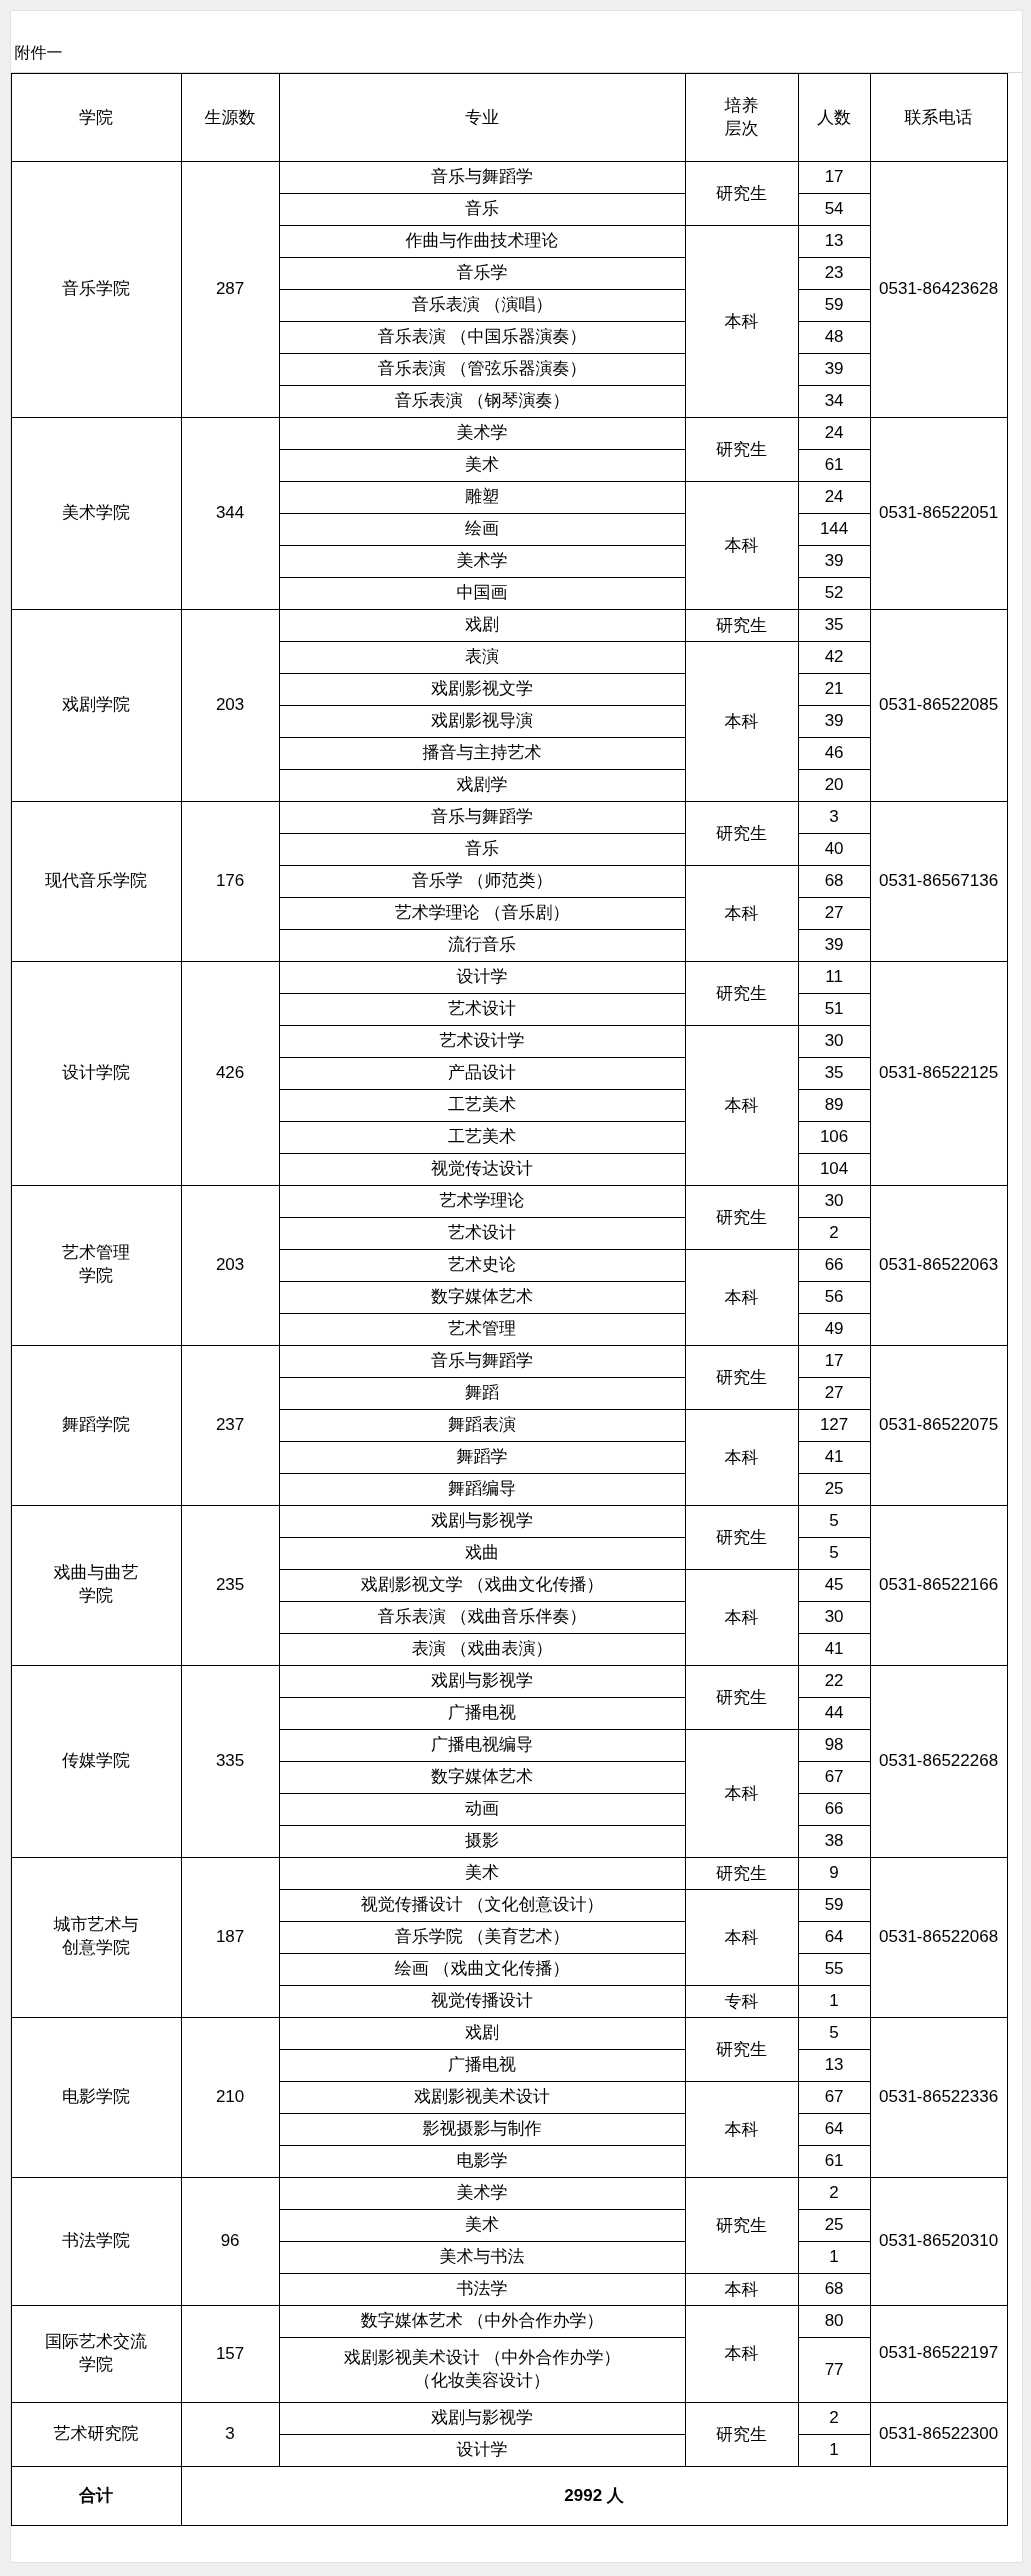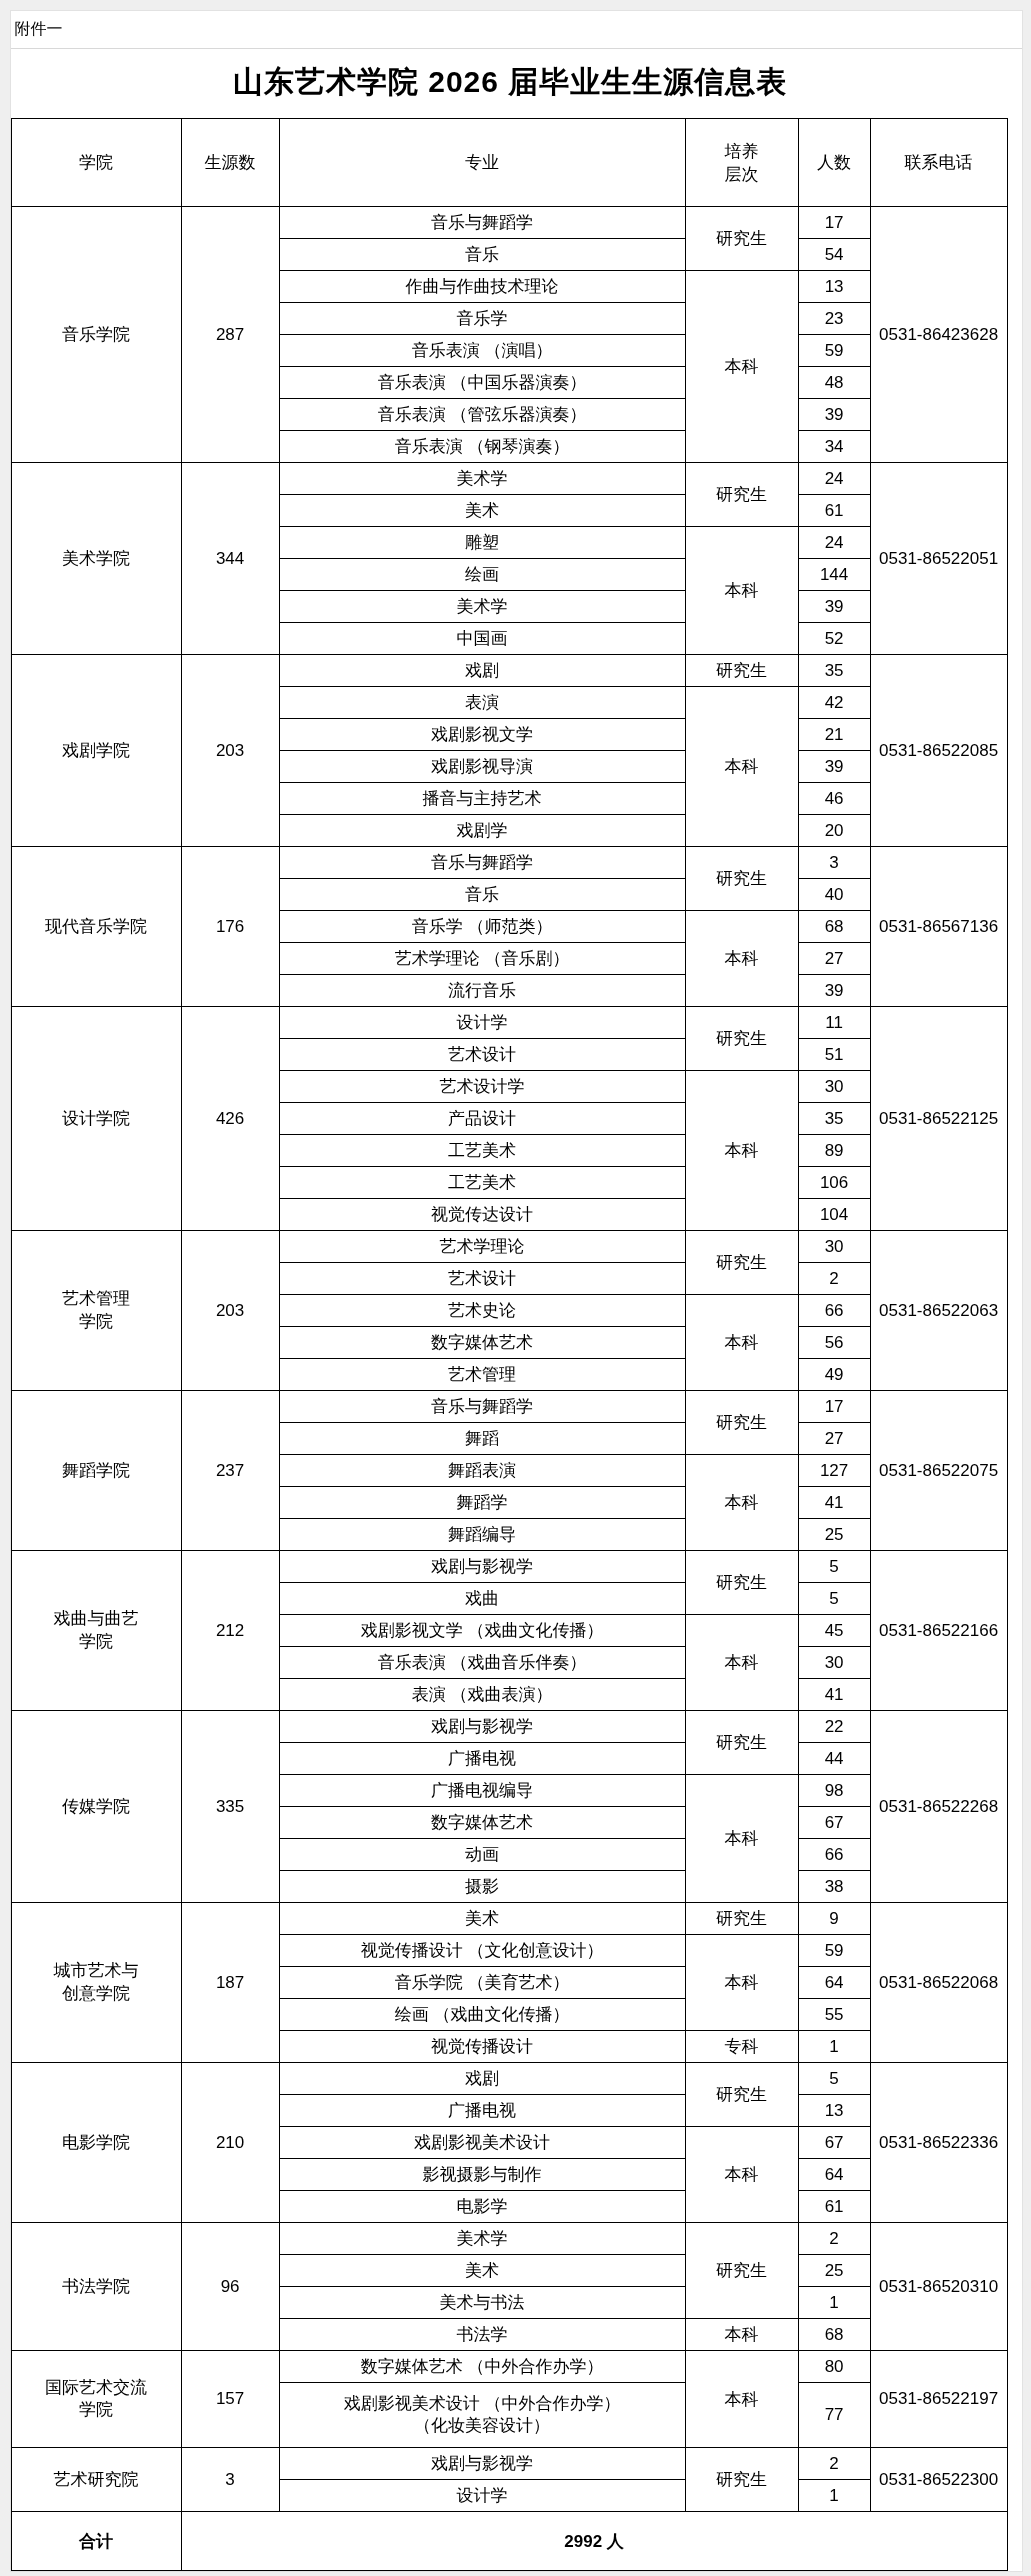--- a/index.html
+++ b/index.html
@@ -21,6 +21,7 @@
     font-size: 16px;
     padding: 8.6px 3.8px 7.6px 3.8px;
     border-bottom: 1px solid #d8d8d8;
+    margin-top: 24px;
   }
   .title-row {
     width: 999px;

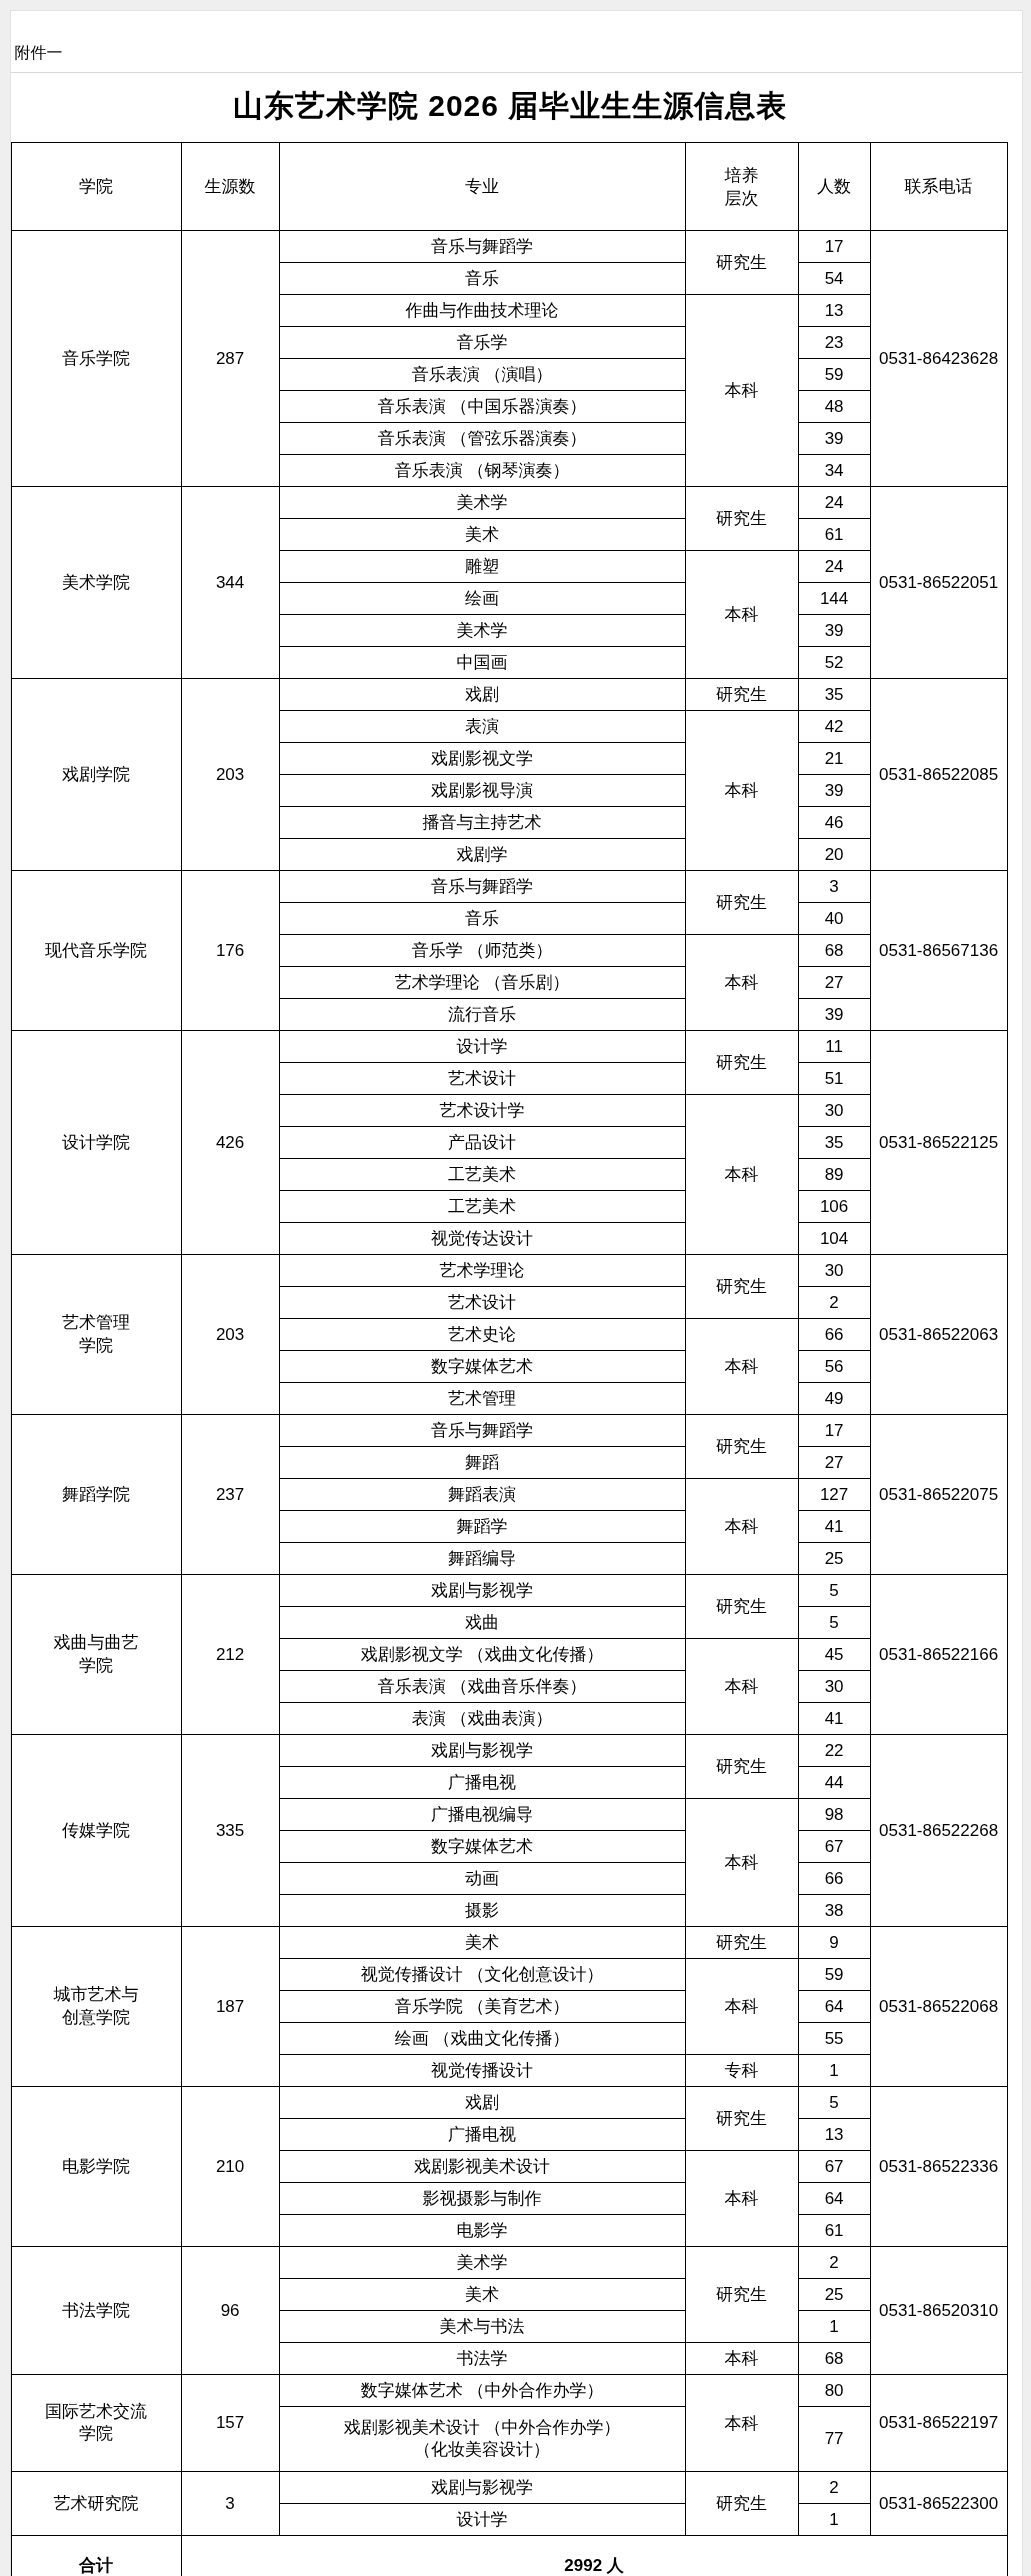--- a/index.html
+++ b/index.html
@@ -68,7 +68,6 @@
 
 <div class="page">
   <div class="attachment-row">附件一</div>
-  <div class="title-row">山东艺术学院 2026 届毕业生生源信息表</div>
 
   <table class="main">
     <colgroup>

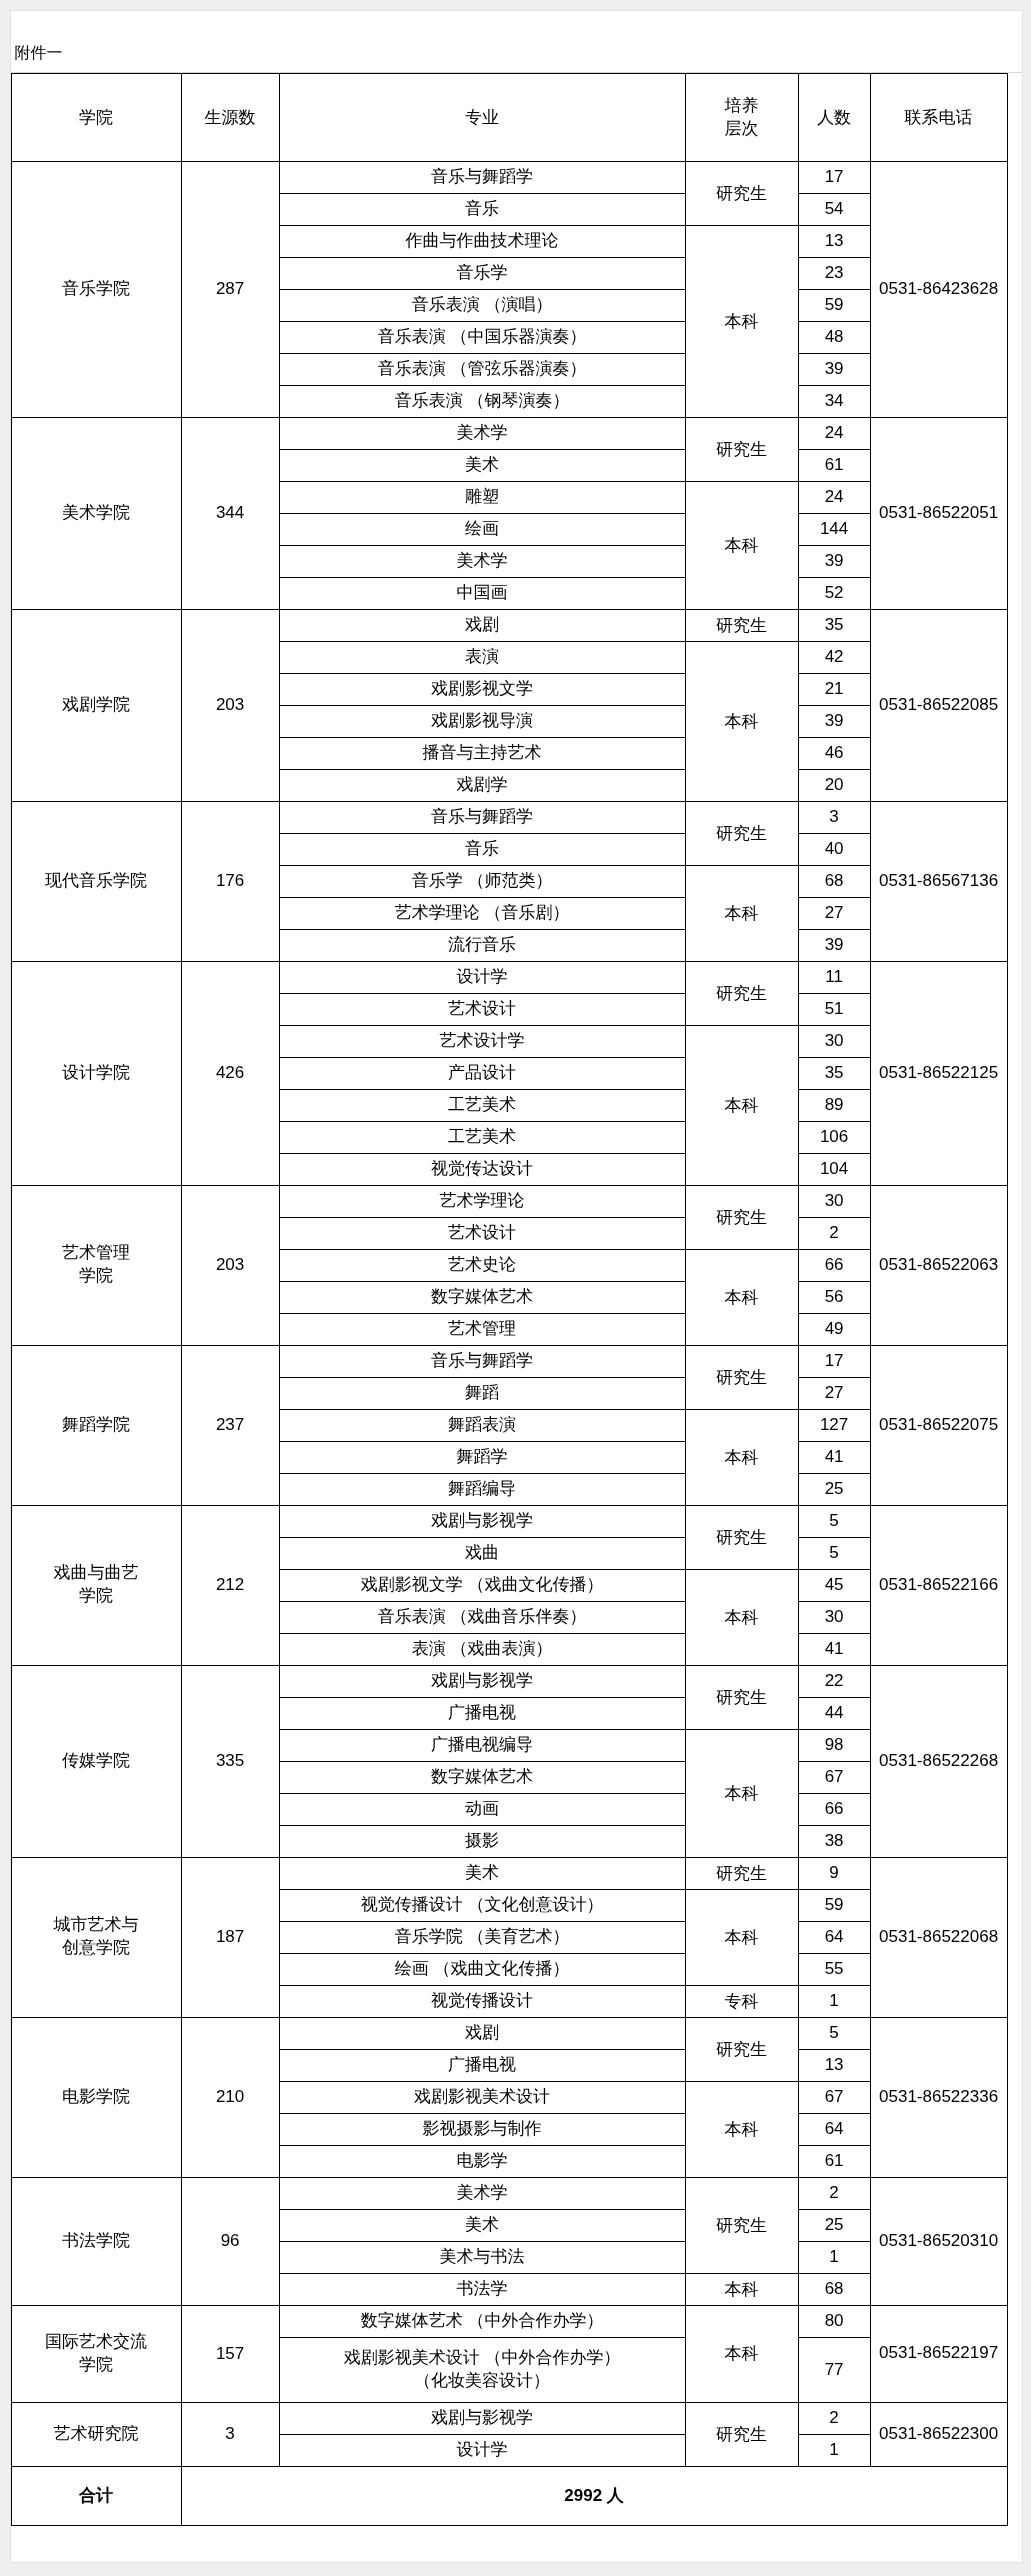--- a/index.html
+++ b/index.html
@@ -298,7 +298,7 @@
         <tr class="section-start">
           <td rowspan="5" class="college-cell">戏曲与曲艺
 学院</td>
-          <td rowspan="5" class="count-cell">212</td>
+          <td rowspan="5" class="count-cell">235</td>
           <td class="major-cell">戏剧与影视学</td>
           <td rowspan="2" class="level-cell">研究生</td>
           <td class="num-cell">5</td>

